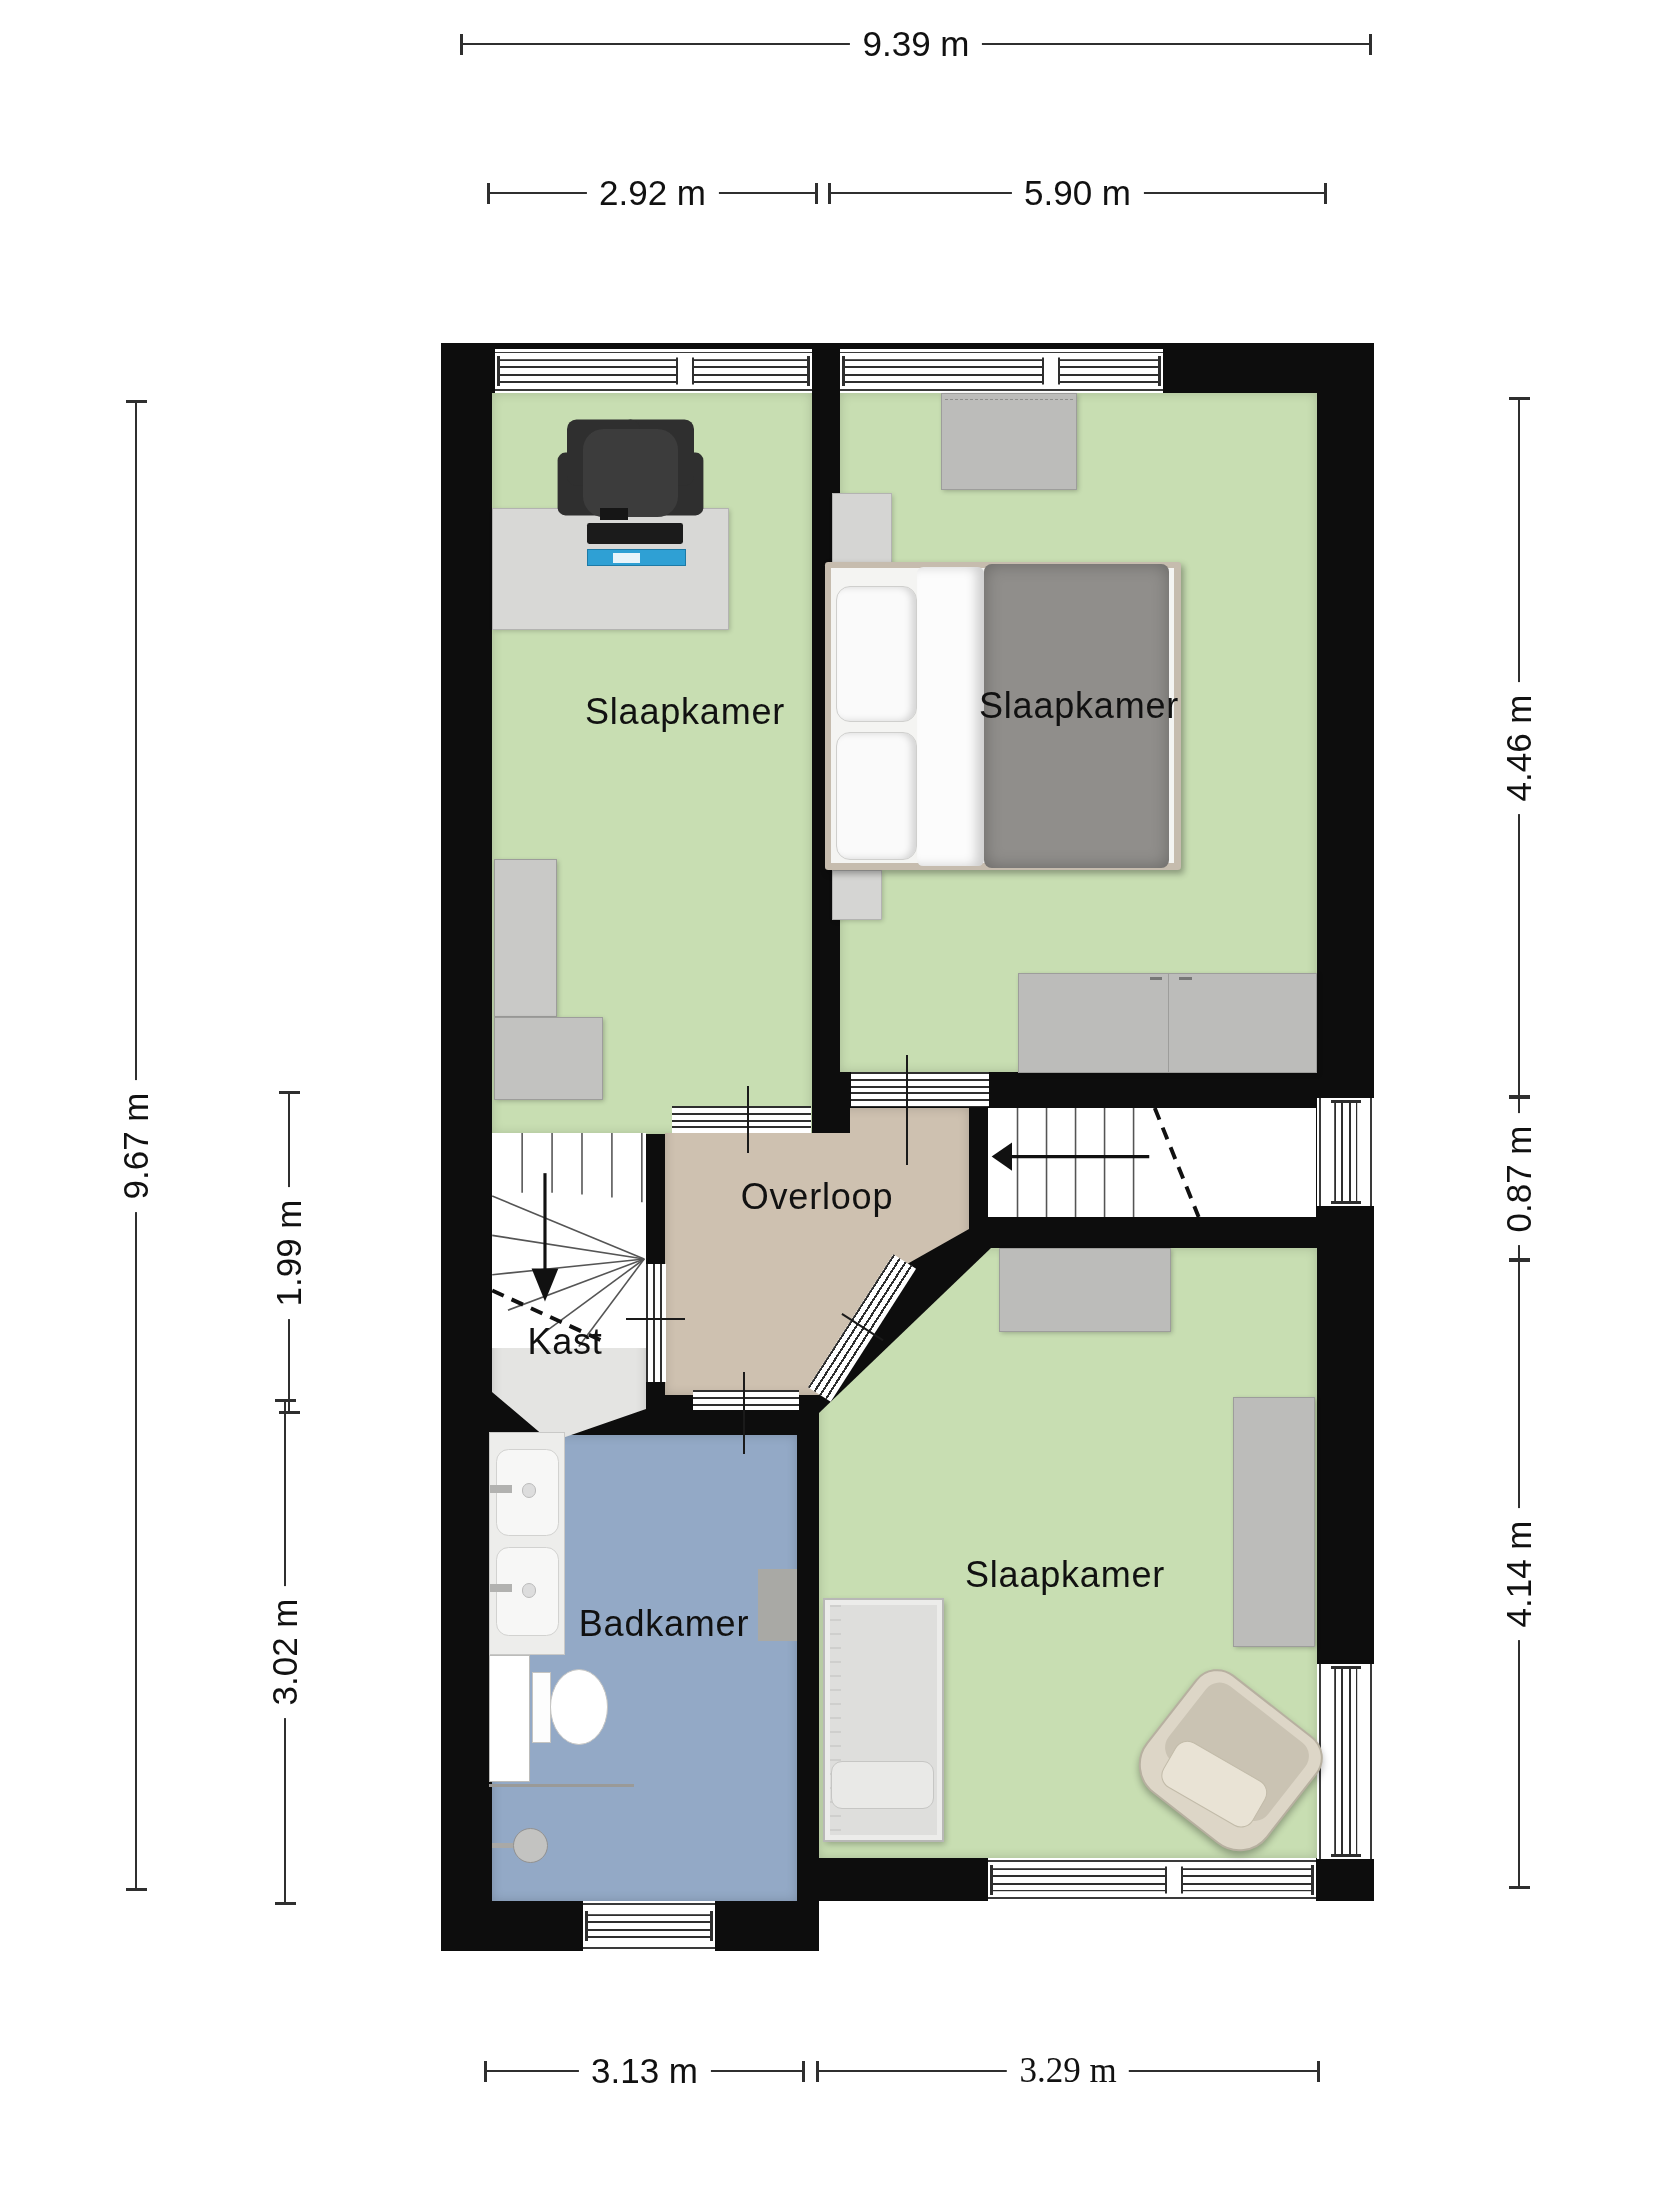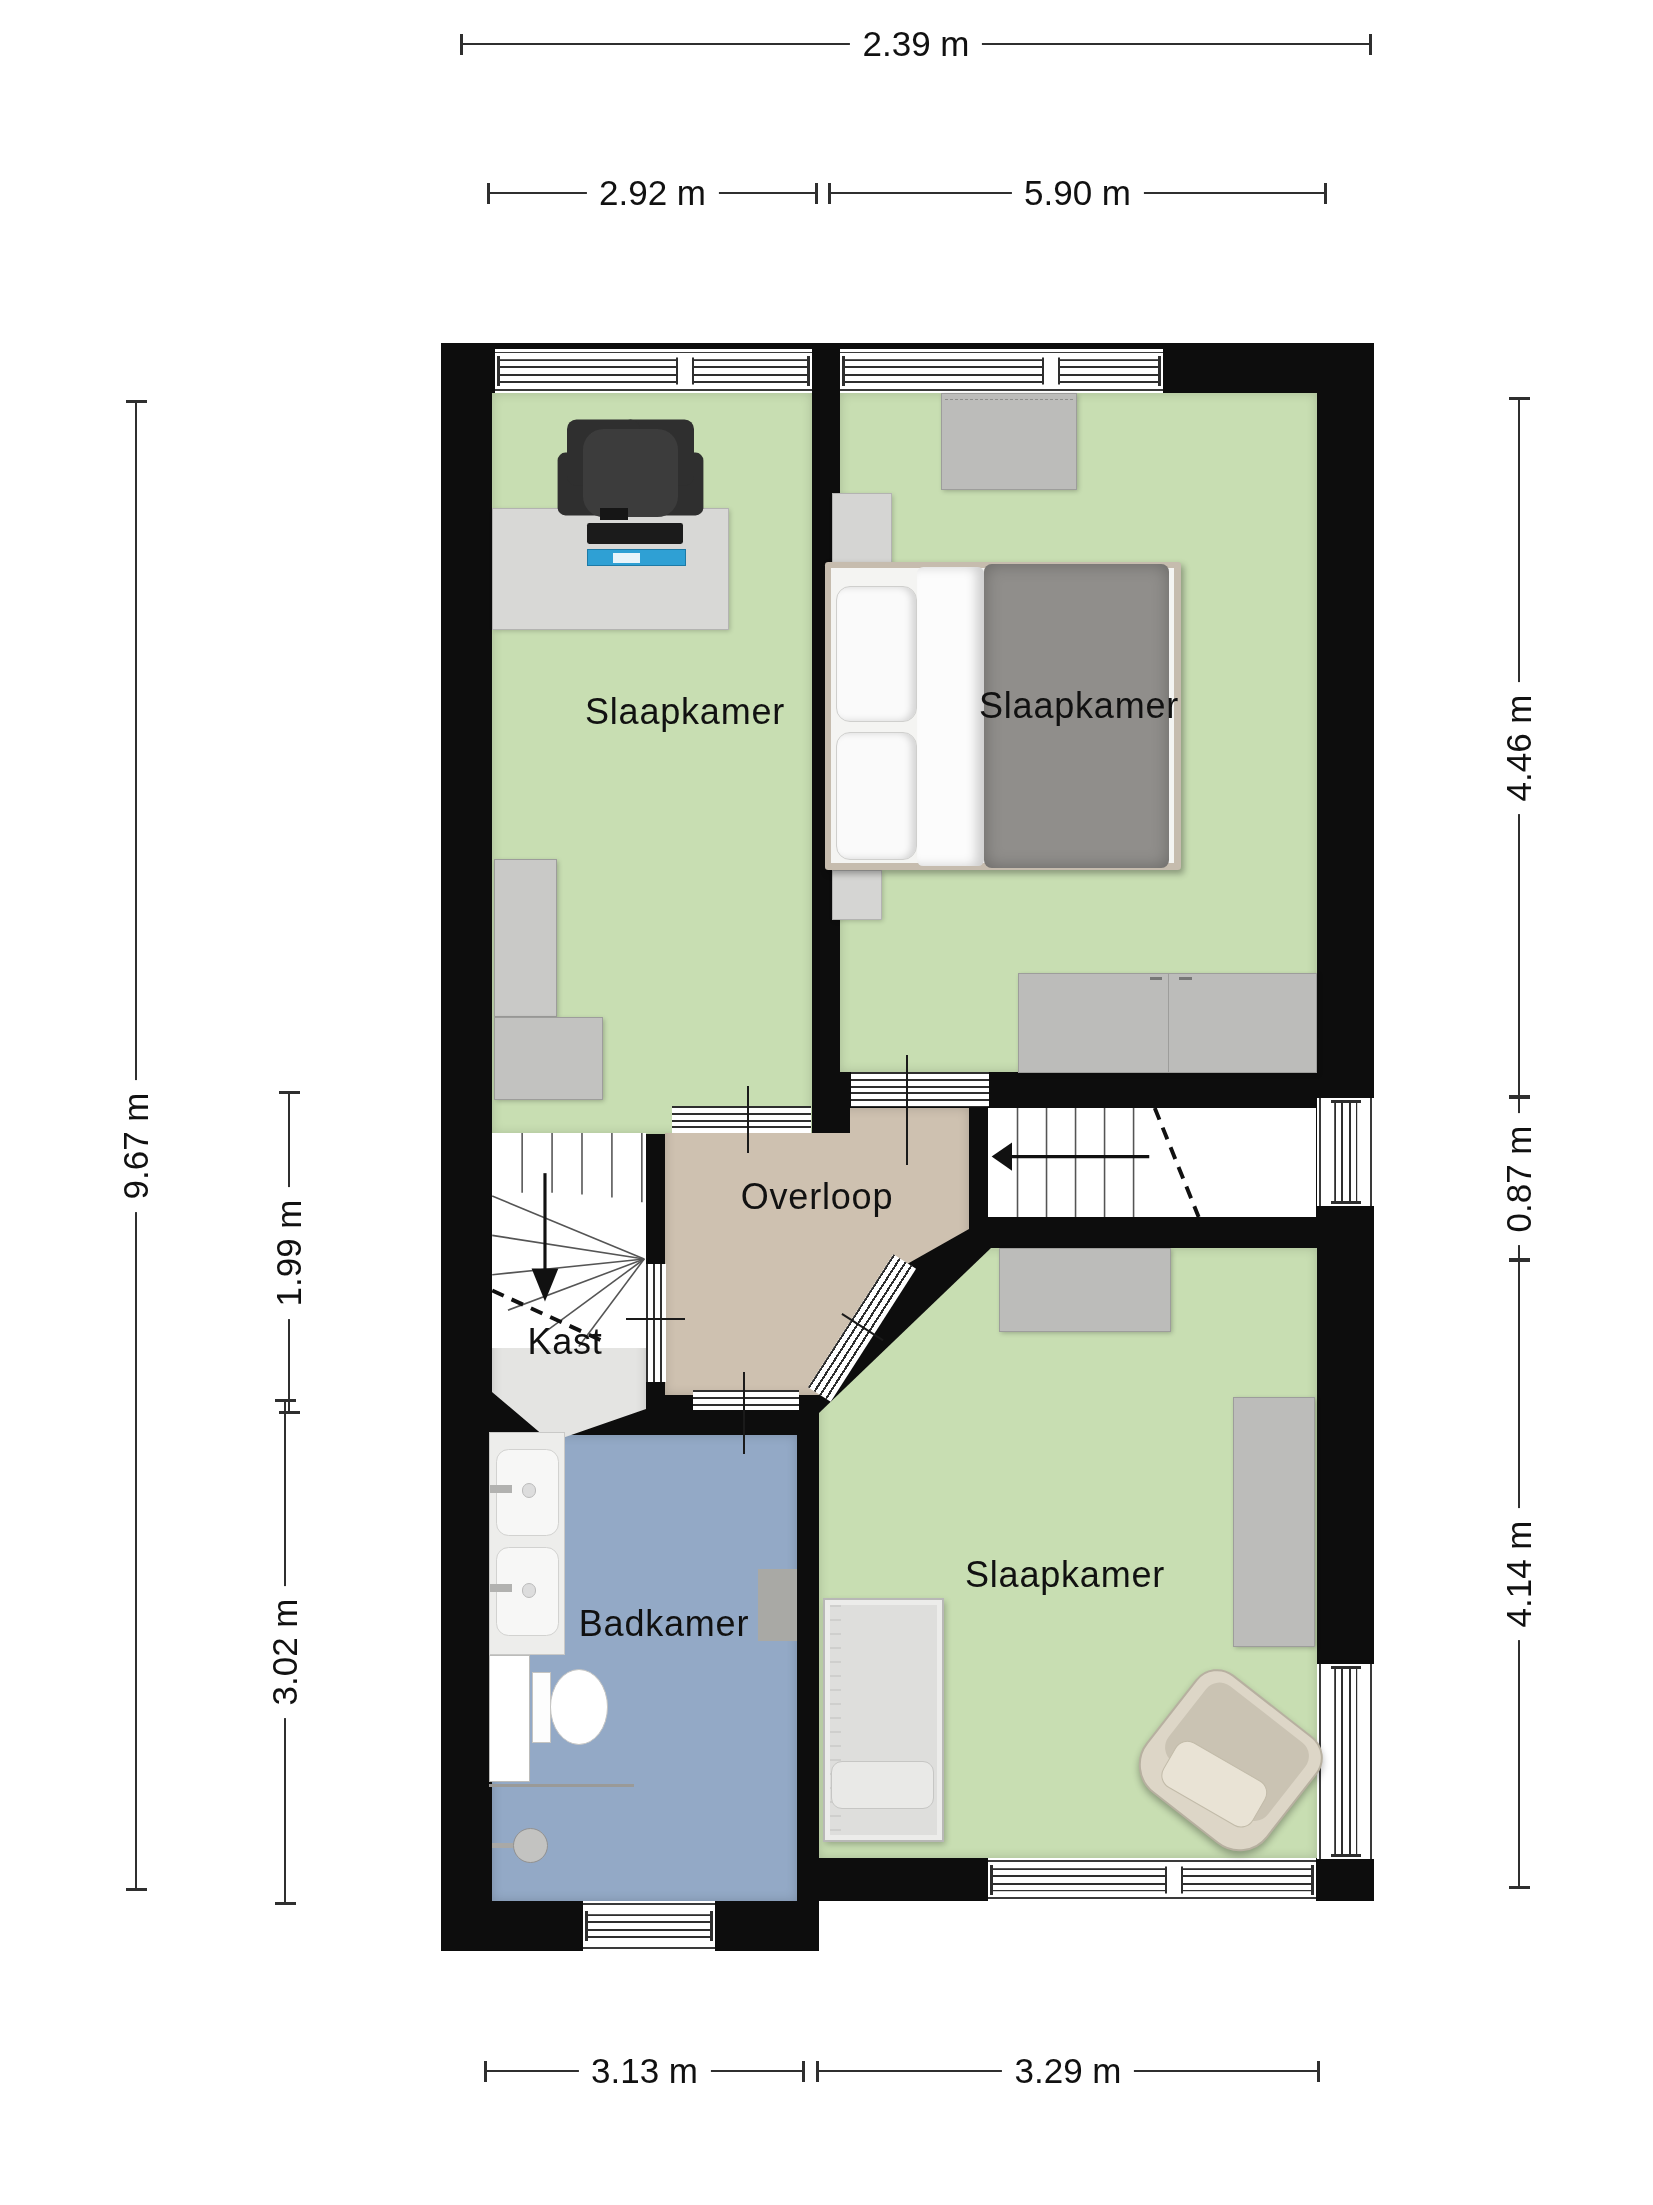--- a/index.html
+++ b/index.html
@@ -233,7 +233,7 @@
 <div class="dim-h" style="left:461px;top:43px;width:910px;">
   <span class="tk" style="left:-0.8px;"></span>
     <span class="tk" style="right:-0.8px;"></span>
-  <span class="dim-lbl">2.39 m</span>
+  <span class="dim-lbl">9.39 m</span>
 </div>
 <div class="dim-h" style="left:488px;top:192px;width:329px;">
   <span class="tk" style="left:-0.8px;"></span>

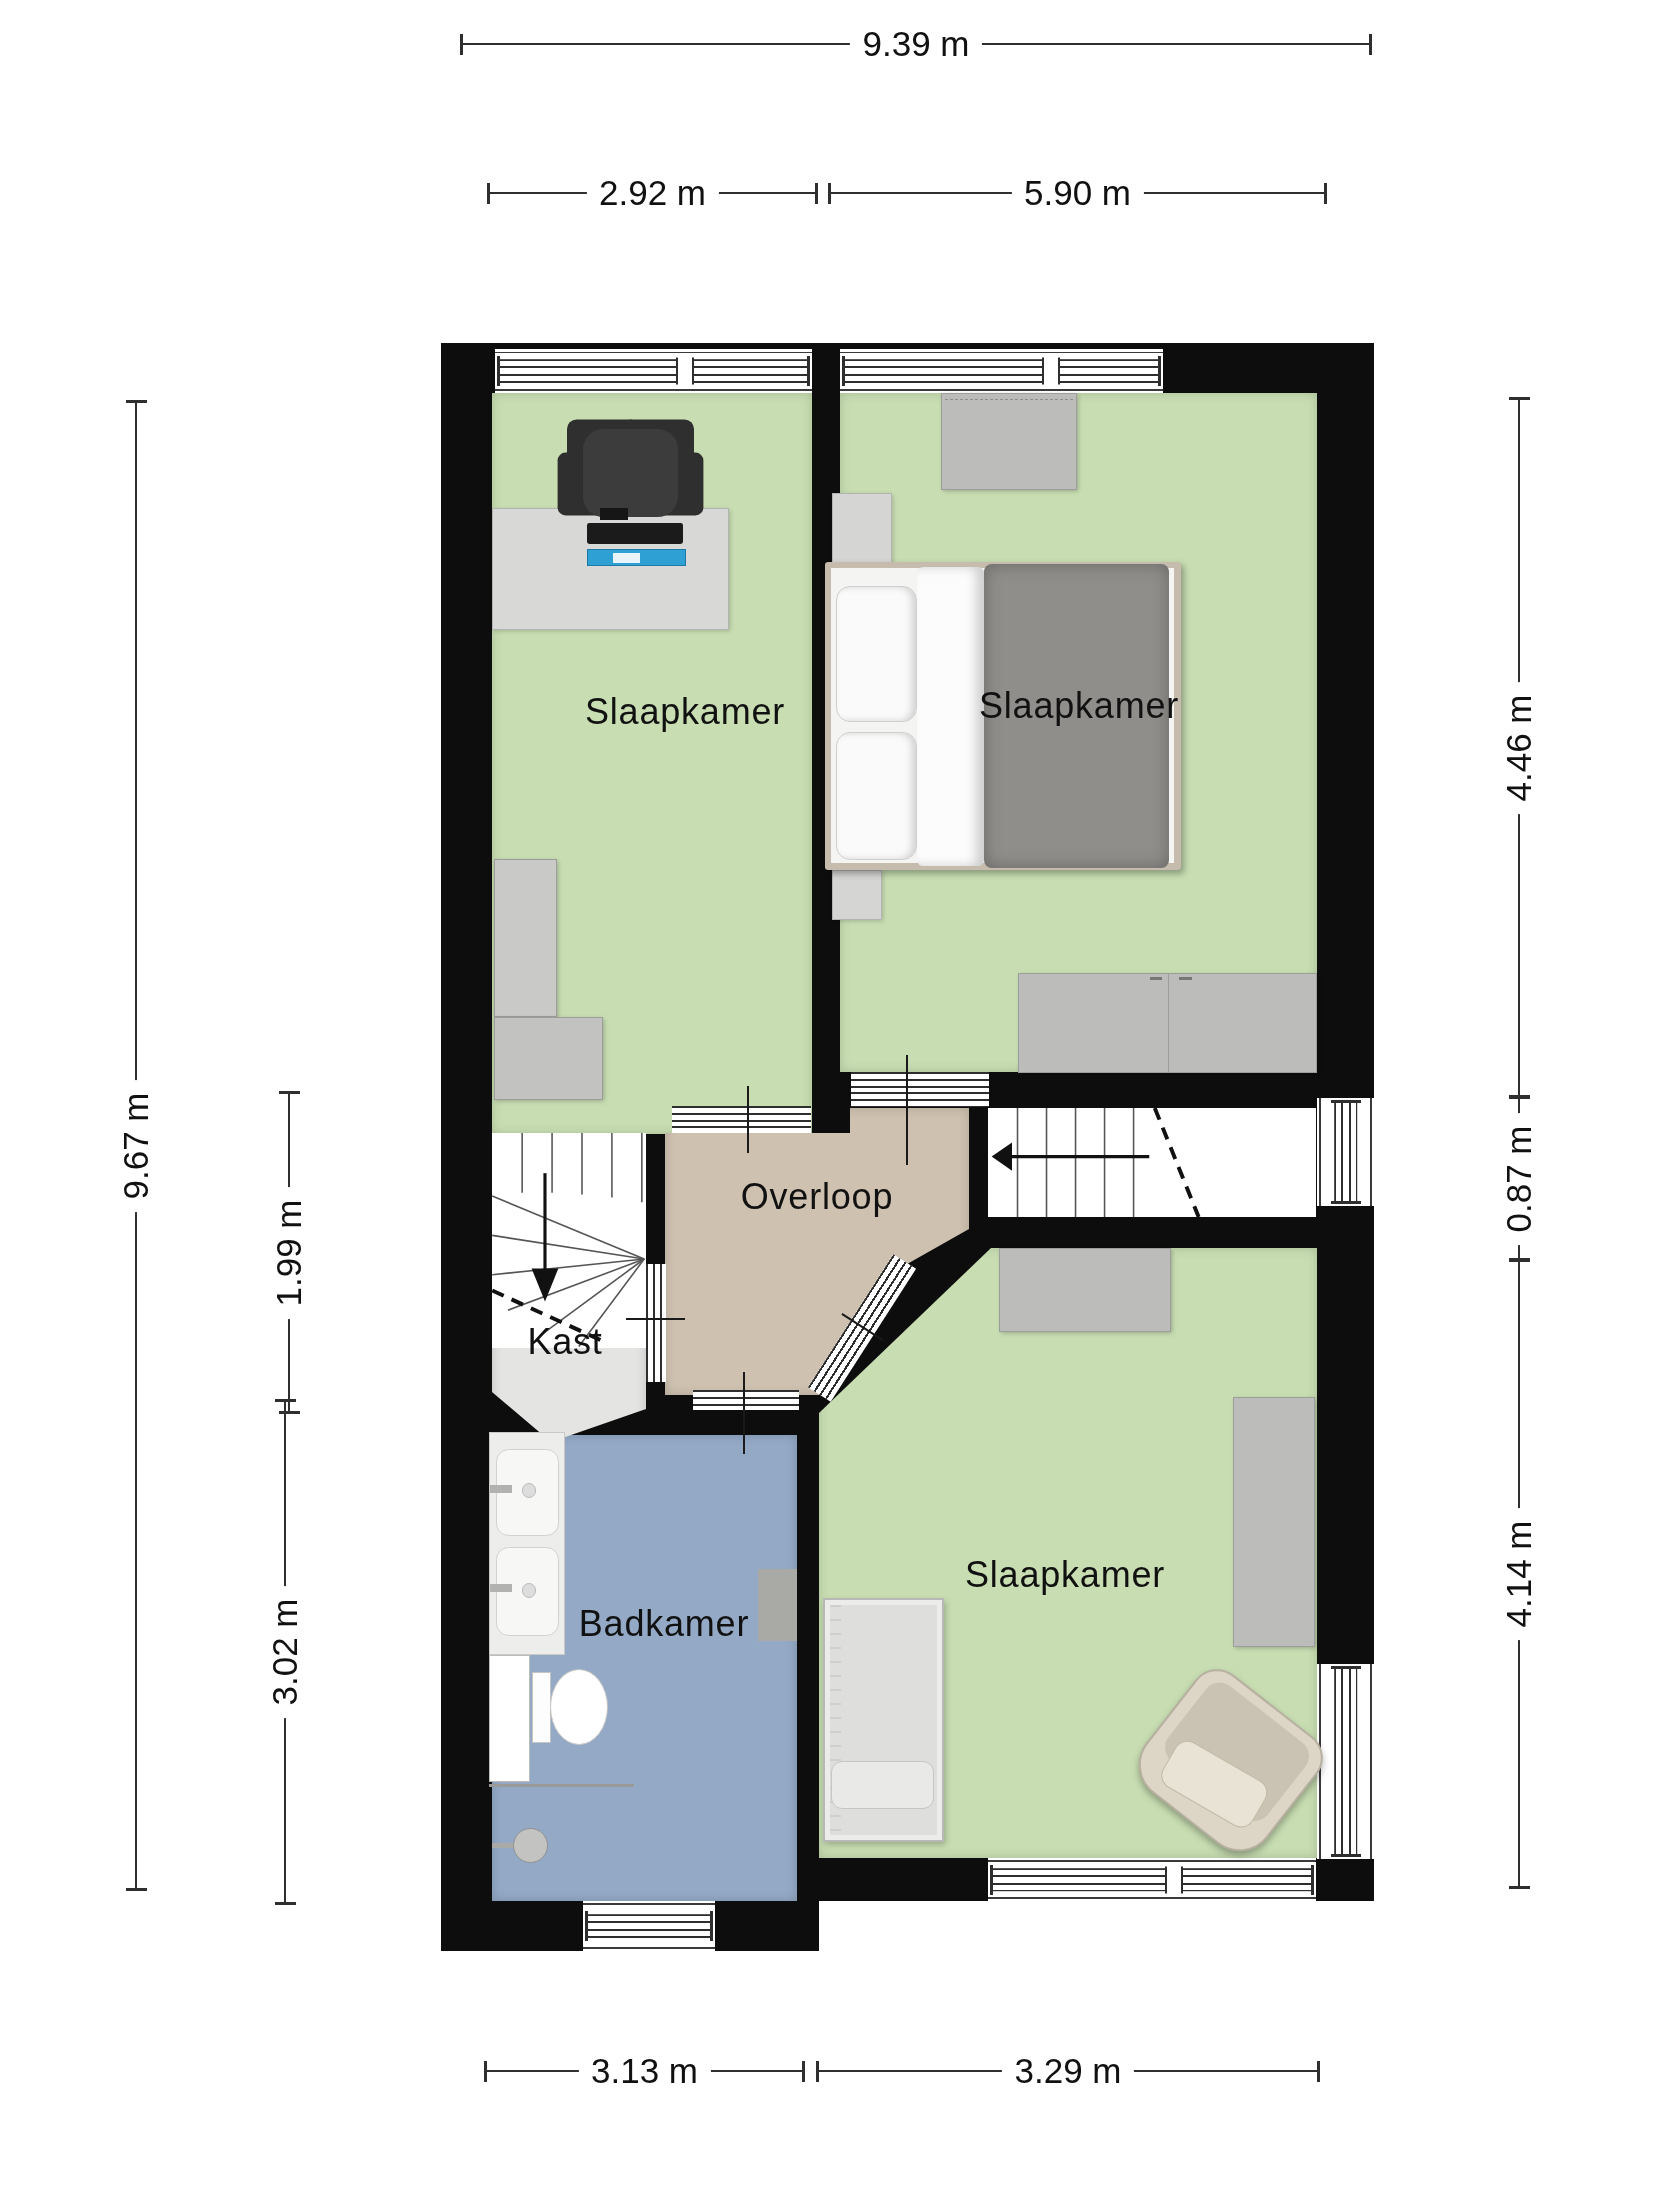--- a/index.html
+++ b/index.html
@@ -283,7 +283,7 @@
     <span class="tk" style="right:-0.8px;"></span>
   <span class="dim-lbl">3.13 m</span>
 </div>
-<div class="dim-h" style="left:817px;top:2070px;width:502px;">
+<div class="dim-h" style="left:817px;top:2070px;width:502px;font-family:Liberation Serif, serif;">
   <span class="tk" style="left:-0.8px;"></span>
     <span class="tk" style="right:-0.8px;"></span>
   <span class="dim-lbl">3.29 m</span>

